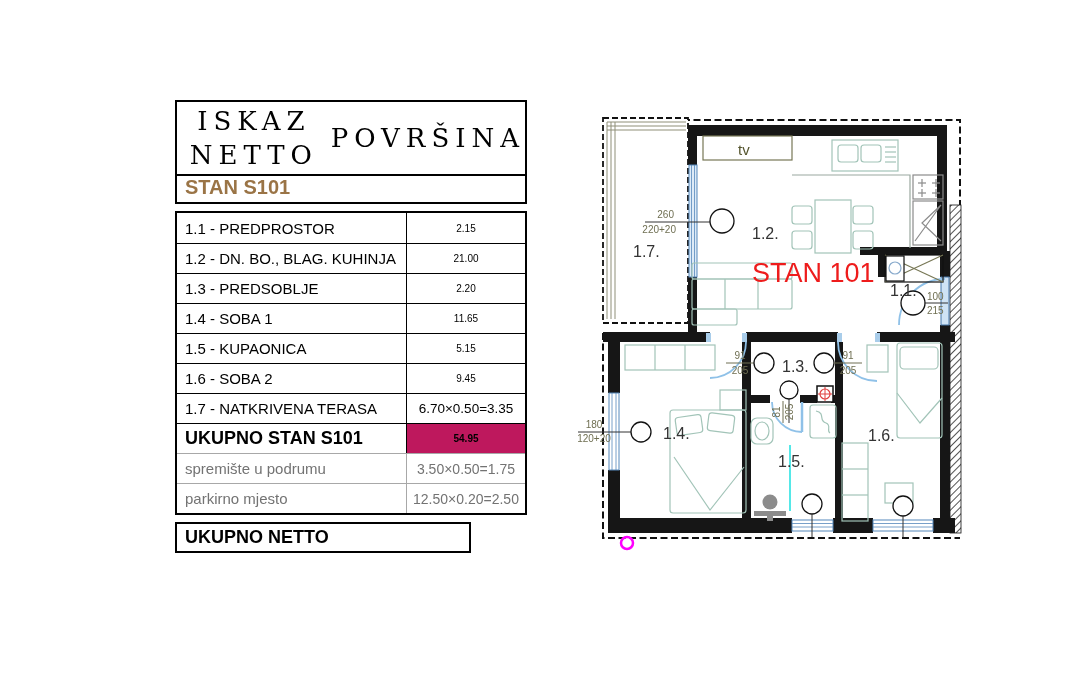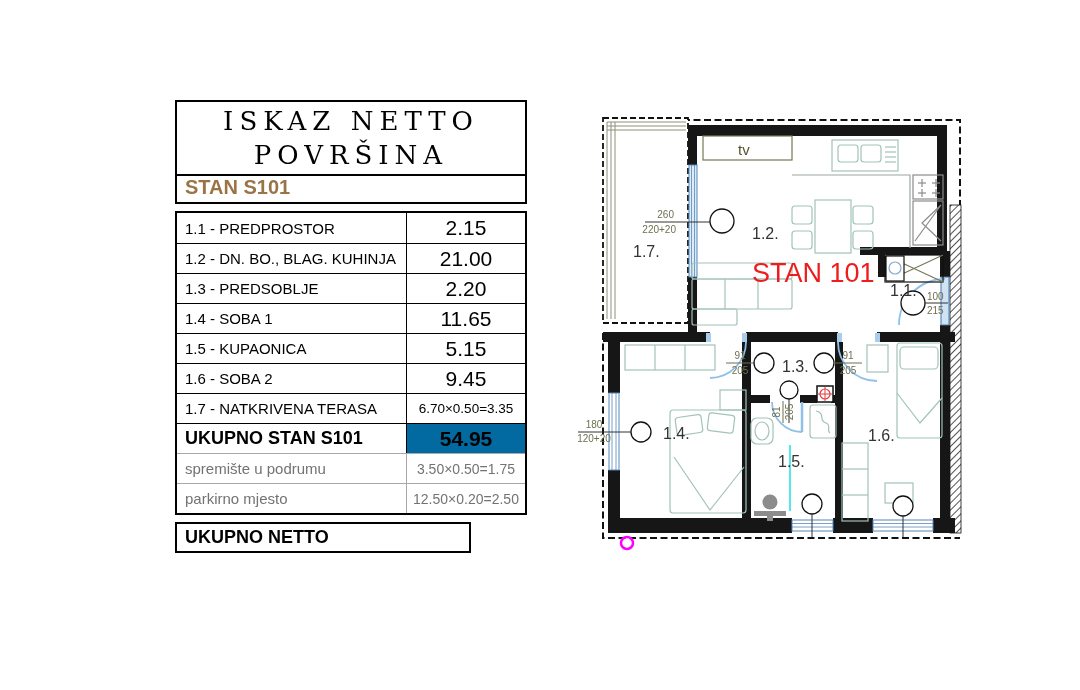--- a/index.html
+++ b/index.html
@@ -11,7 +11,7 @@
   .tbl-title{
     position:absolute;left:175px;top:100px;width:352px;height:76px;
     border:2px solid #000;box-sizing:border-box;
-    display:flex;flex-direction:column;align-items:center;justify-content:center;
+    display:flex;flex-direction:row;align-items:center;justify-content:center;
     font-family:"DejaVu Serif",serif;font-size:26px;letter-spacing:6px;color:#000;
     line-height:34px;text-align:center;
   }

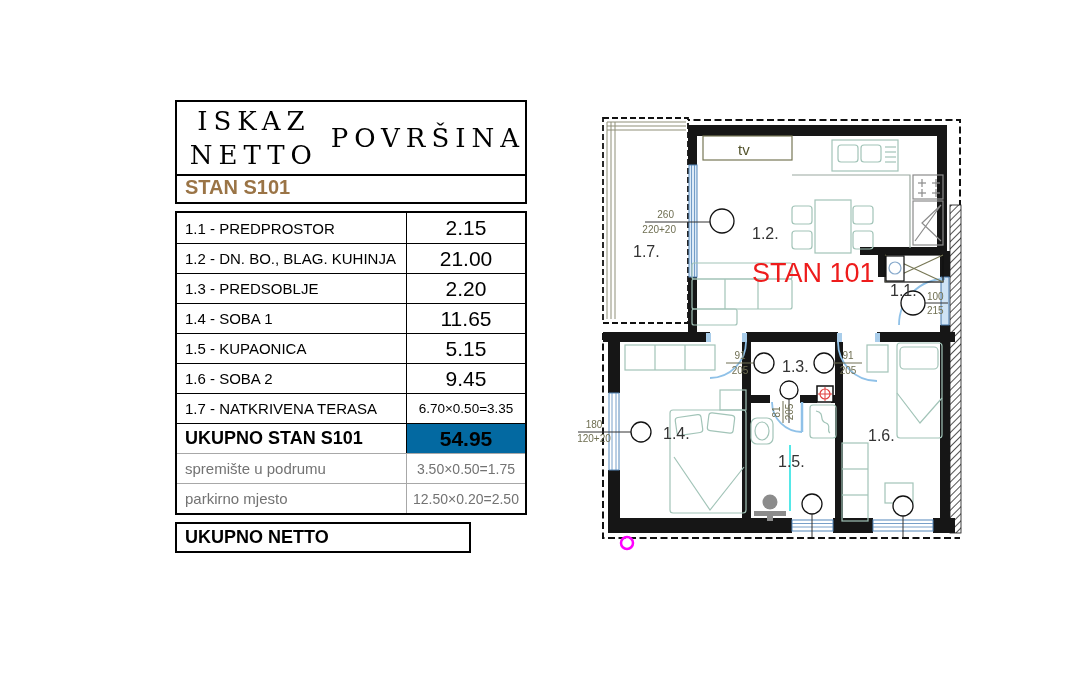--- a/index.html
+++ b/index.html
@@ -33,7 +33,7 @@
   }
   .trow .val{
     flex:1;display:flex;align-items:center;justify-content:center;
-    font-size:21px;color:#000;border-left:1.5px solid #000;box-sizing:border-box;
+    font-size:10px;color:#000;border-left:1.5px solid #000;box-sizing:border-box;
   }
   .trow.total .lbl{font-size:18px;font-weight:bold;}
   .trow.total .val{font-weight:bold;background:#0369a1;}

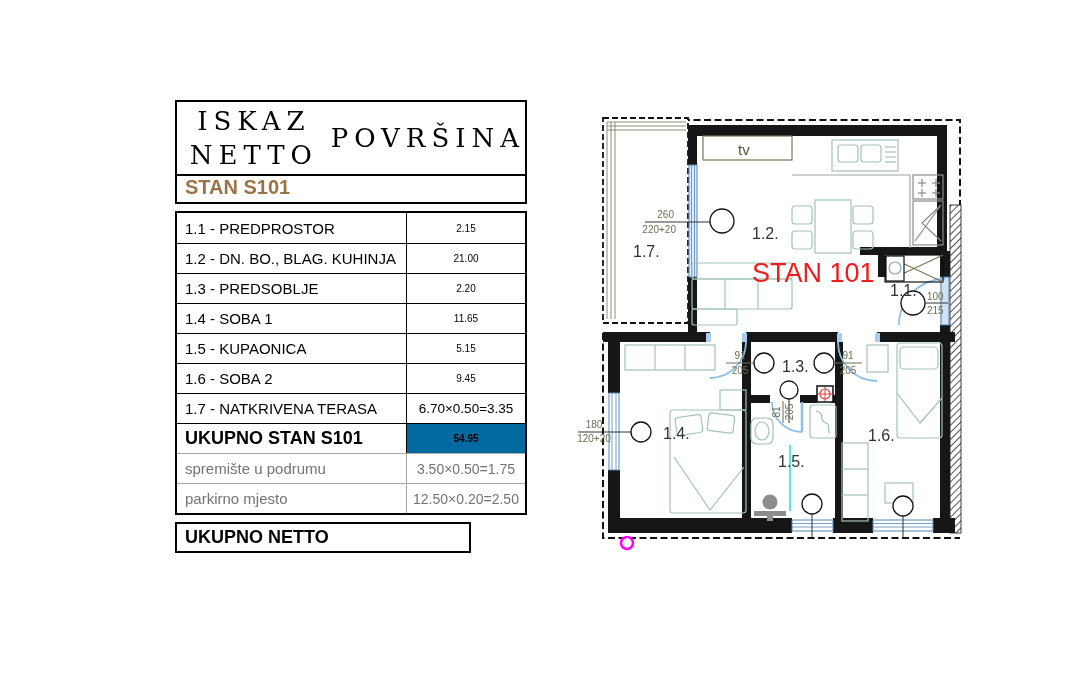--- a/index.html
+++ b/index.html
@@ -36,7 +36,7 @@
     font-size:10px;color:#000;border-left:1.5px solid #000;box-sizing:border-box;
   }
   .trow.total .lbl{font-size:18px;font-weight:bold;}
-  .trow.total .val{font-weight:bold;background:#0369a1;}
+  .trow.total .val{font-weight:bold;background:#be185d;}
   .trow.muted{border-top-color:#a8a8a8;}
   .trow.muted .lbl,.trow.muted .val{color:#737373;}
   .trow.muted .val{border-left-color:#a8a8a8;font-size:14px;}

